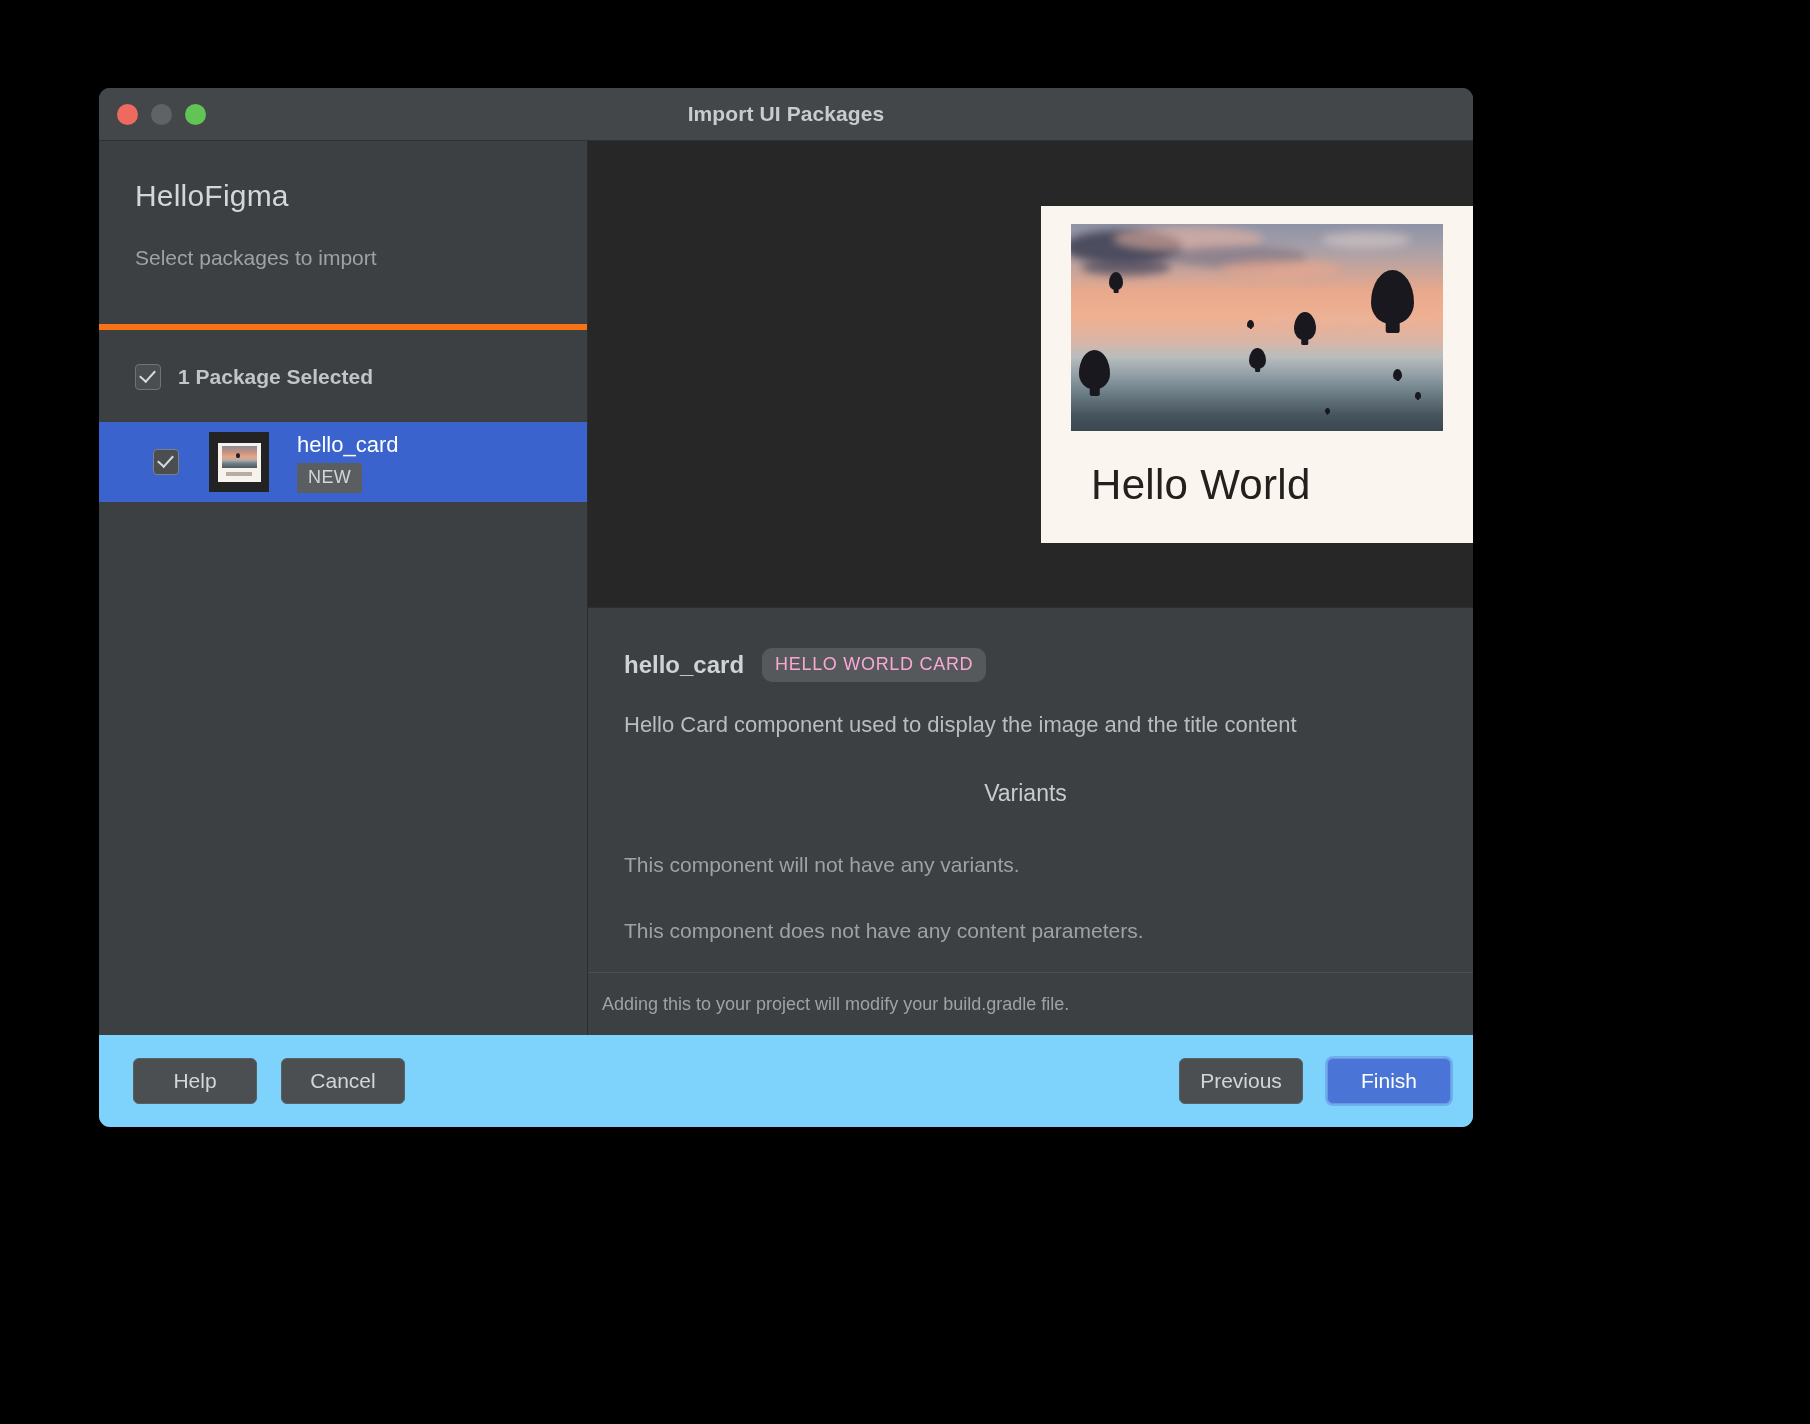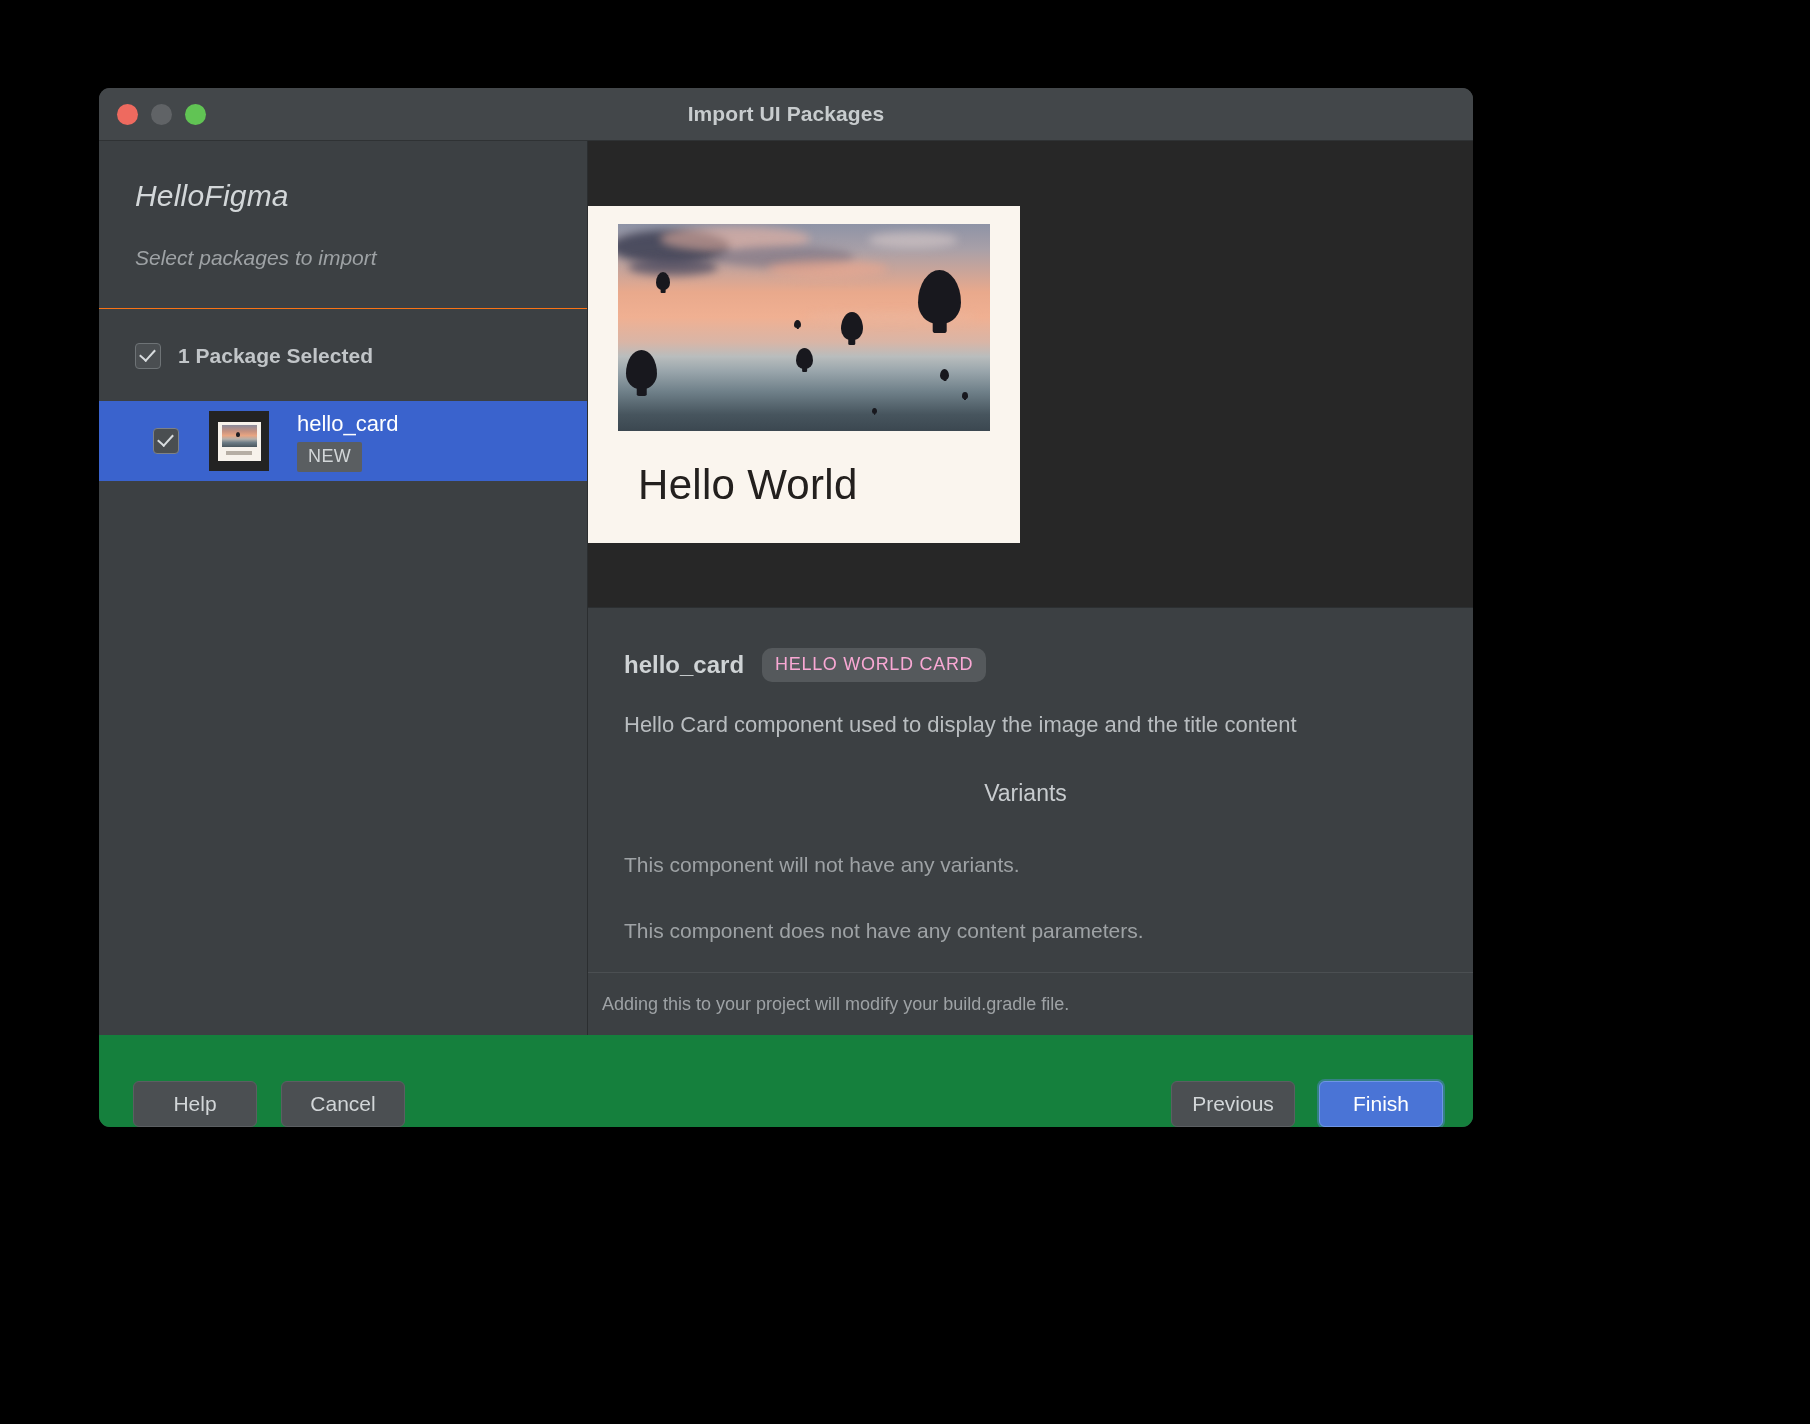--- a/index.html
+++ b/index.html
@@ -90,9 +90,8 @@
   }
 
   .left-header {
-    padding: 38px 0 38px 36px;
-    border-bottom: 1px solid #f97316;
-    font-style: italic;
+    padding: 38px 0 54px 36px;
+    border-bottom: 6px solid #f97316;
   }
   .project-title {
     font-size: 30px;

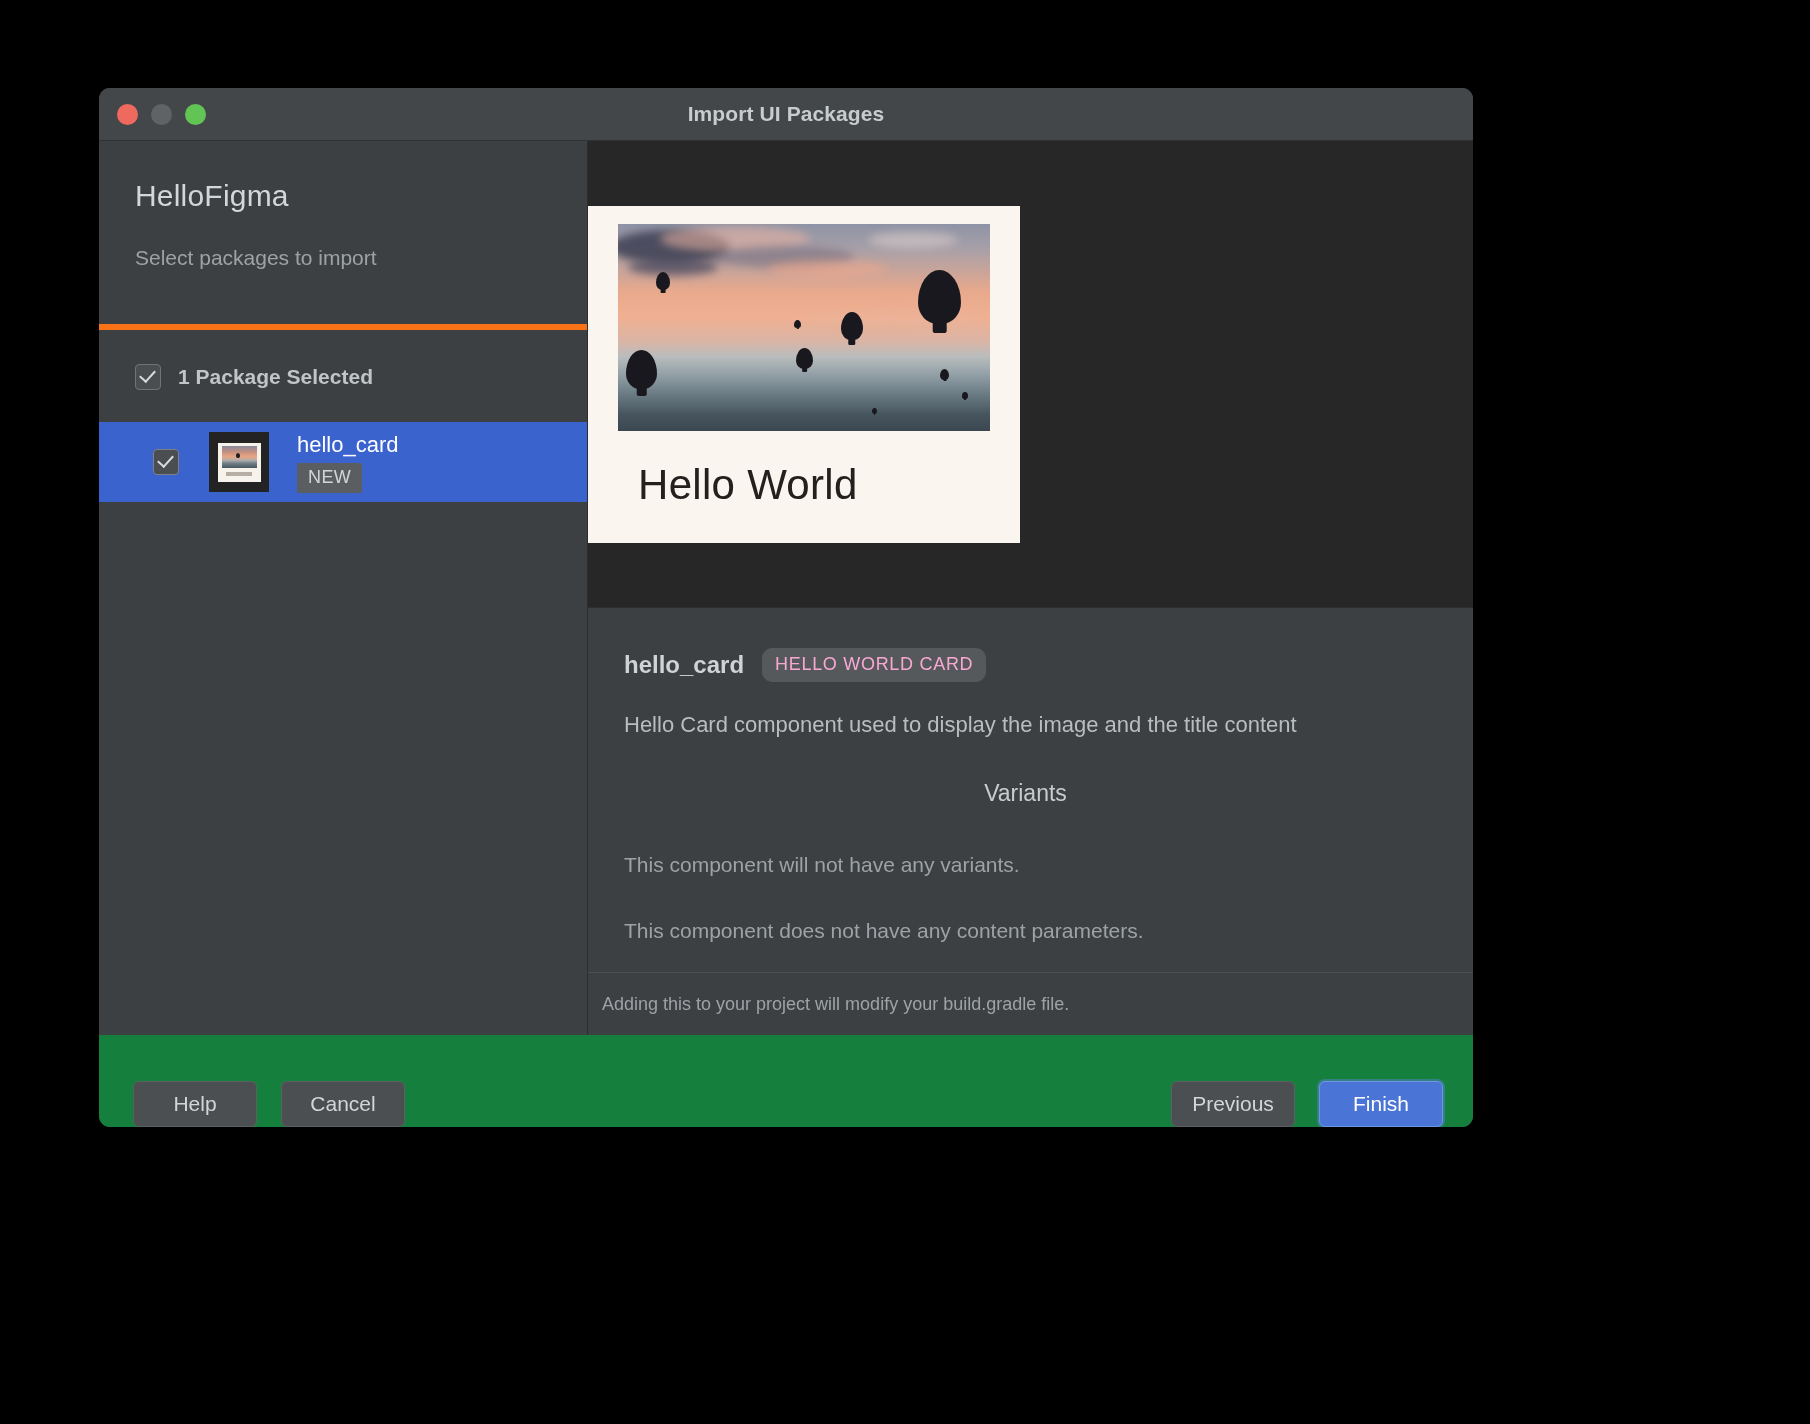--- a/index.html
+++ b/index.html
@@ -238,7 +238,7 @@
     background: #272727;
     display: flex;
     align-items: center;
-    justify-content: flex-start;
+    justify-content: flex-end;
     border-bottom: 1px solid #2c2f31;
   }
 

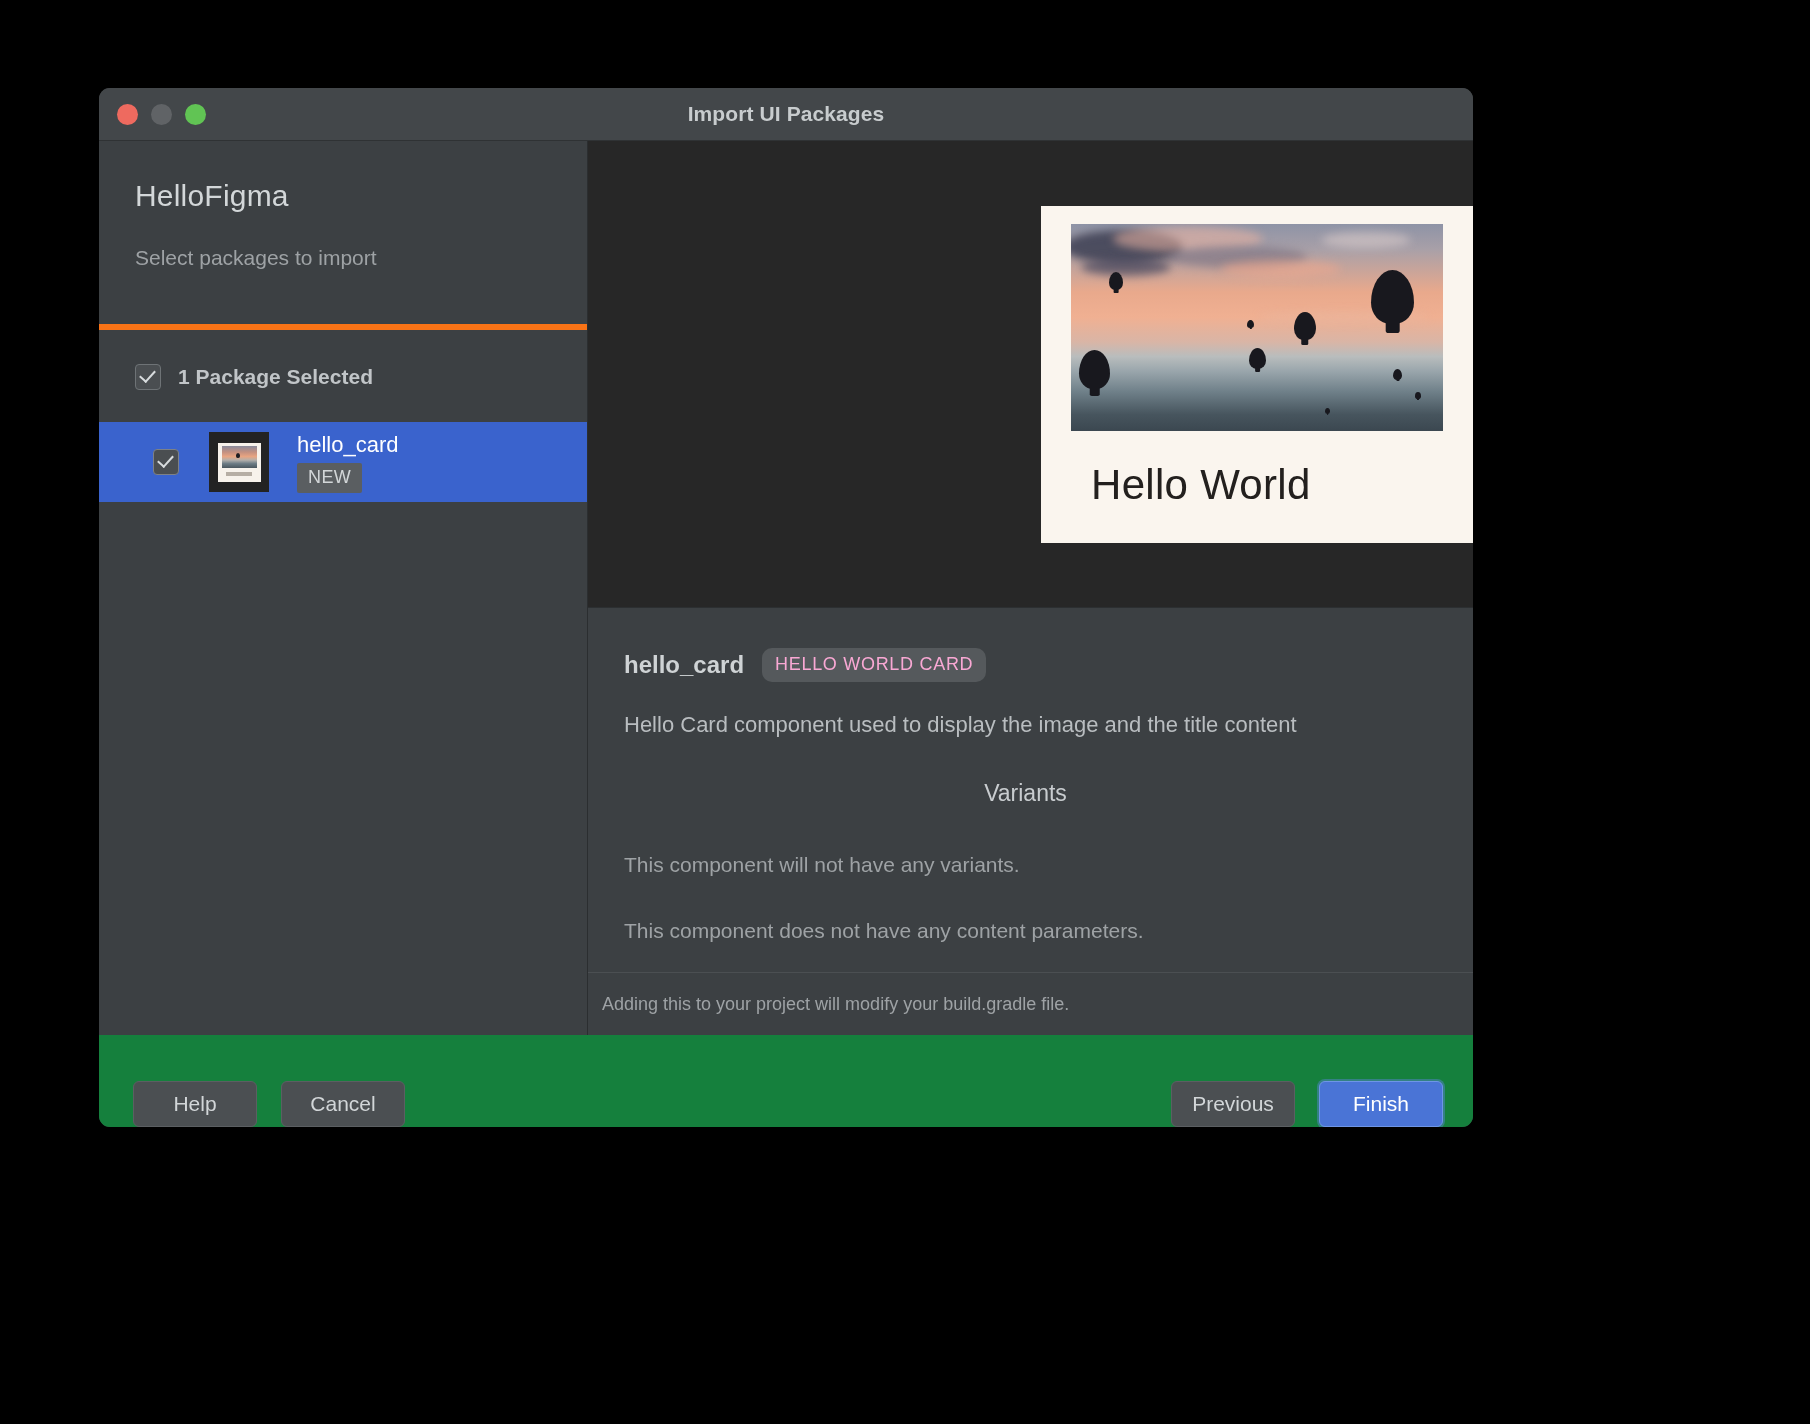--- a/index.html
+++ b/index.html
@@ -374,9 +374,9 @@
   .footer {
     flex: 0 0 92px;
     display: flex;
-    align-items: flex-end;
-    padding: 0 30px 0 34px;
-    background: #15803d;
+    align-items: center;
+    padding: 0 22px 0 34px;
+    background: #7dd3fc;
   }
   .footer .spacer { flex: 1 1 auto; }
 

